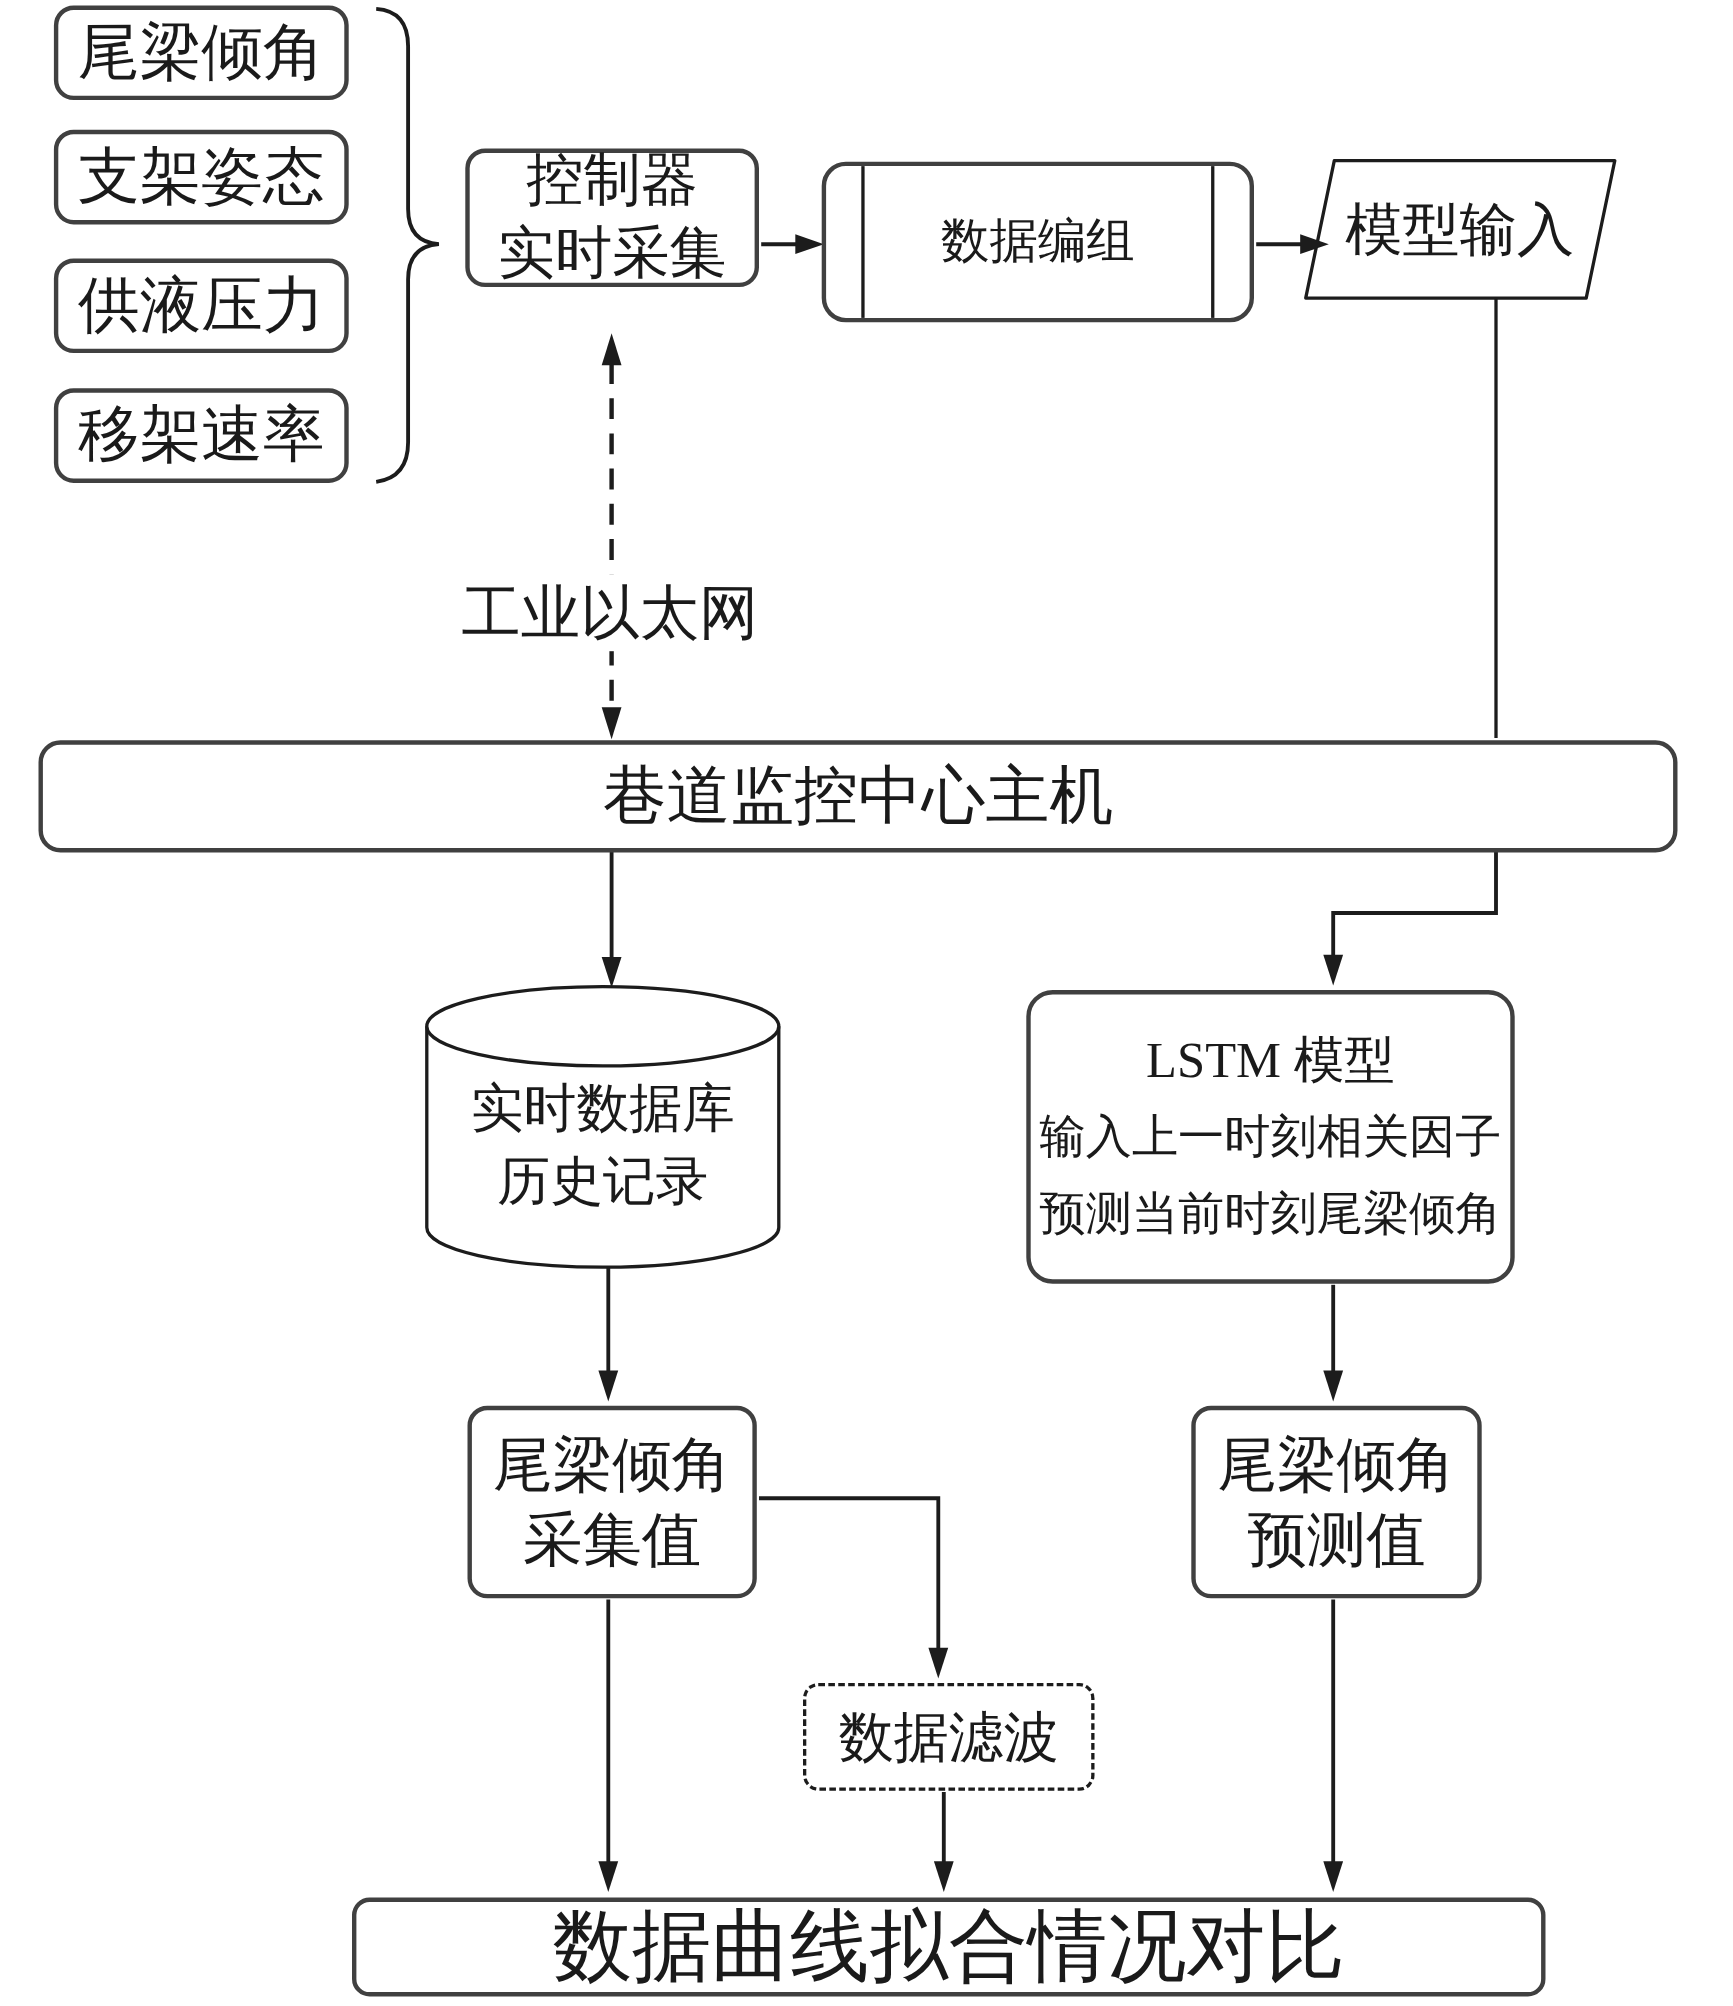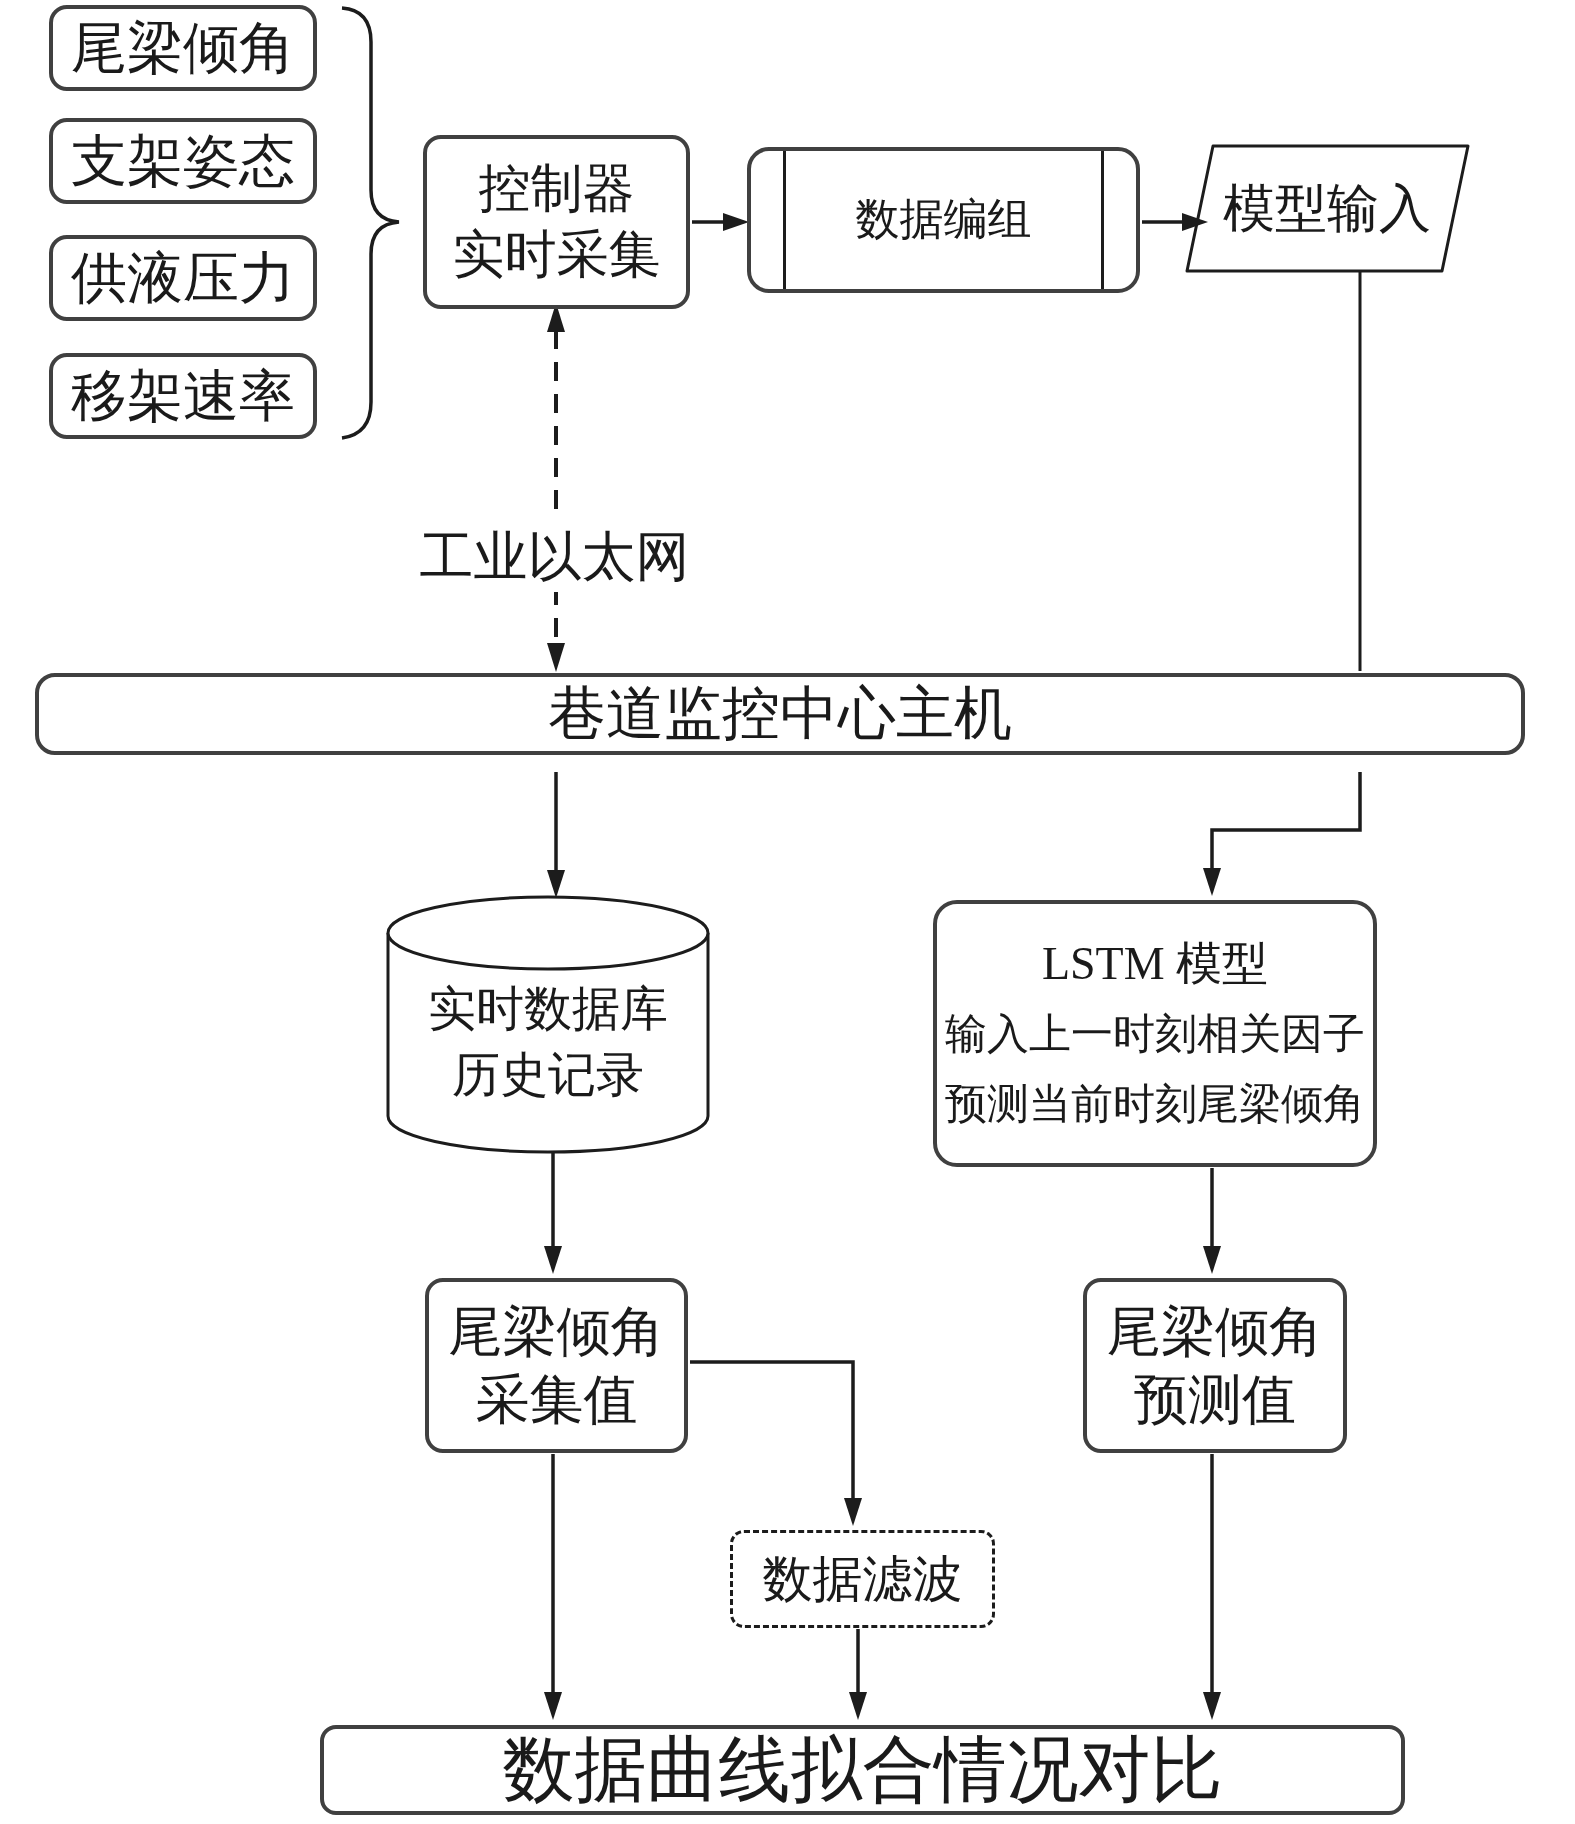--- a/index.html
+++ b/index.html
@@ -14,7 +14,7 @@
     text-align:center;line-height:1.18;
   }
   .input-box{left:49px;width:268px;height:86px;font-size:56px;}
-  .collector{left:423px;top:135px;width:267px;height:174px;font-size:52px;line-height:66px;}
+  .collector{left:423px;top:135px;width:267px;height:126px;font-size:52px;line-height:66px;}
   .grouping{left:747px;top:147px;width:393px;height:146px;font-size:44px;border-radius:22px;}
   .grouping .side-line{position:absolute;top:0;bottom:0;width:3px;background:#1c1c1c;}
   .grouping .side-line.left{left:32px;}

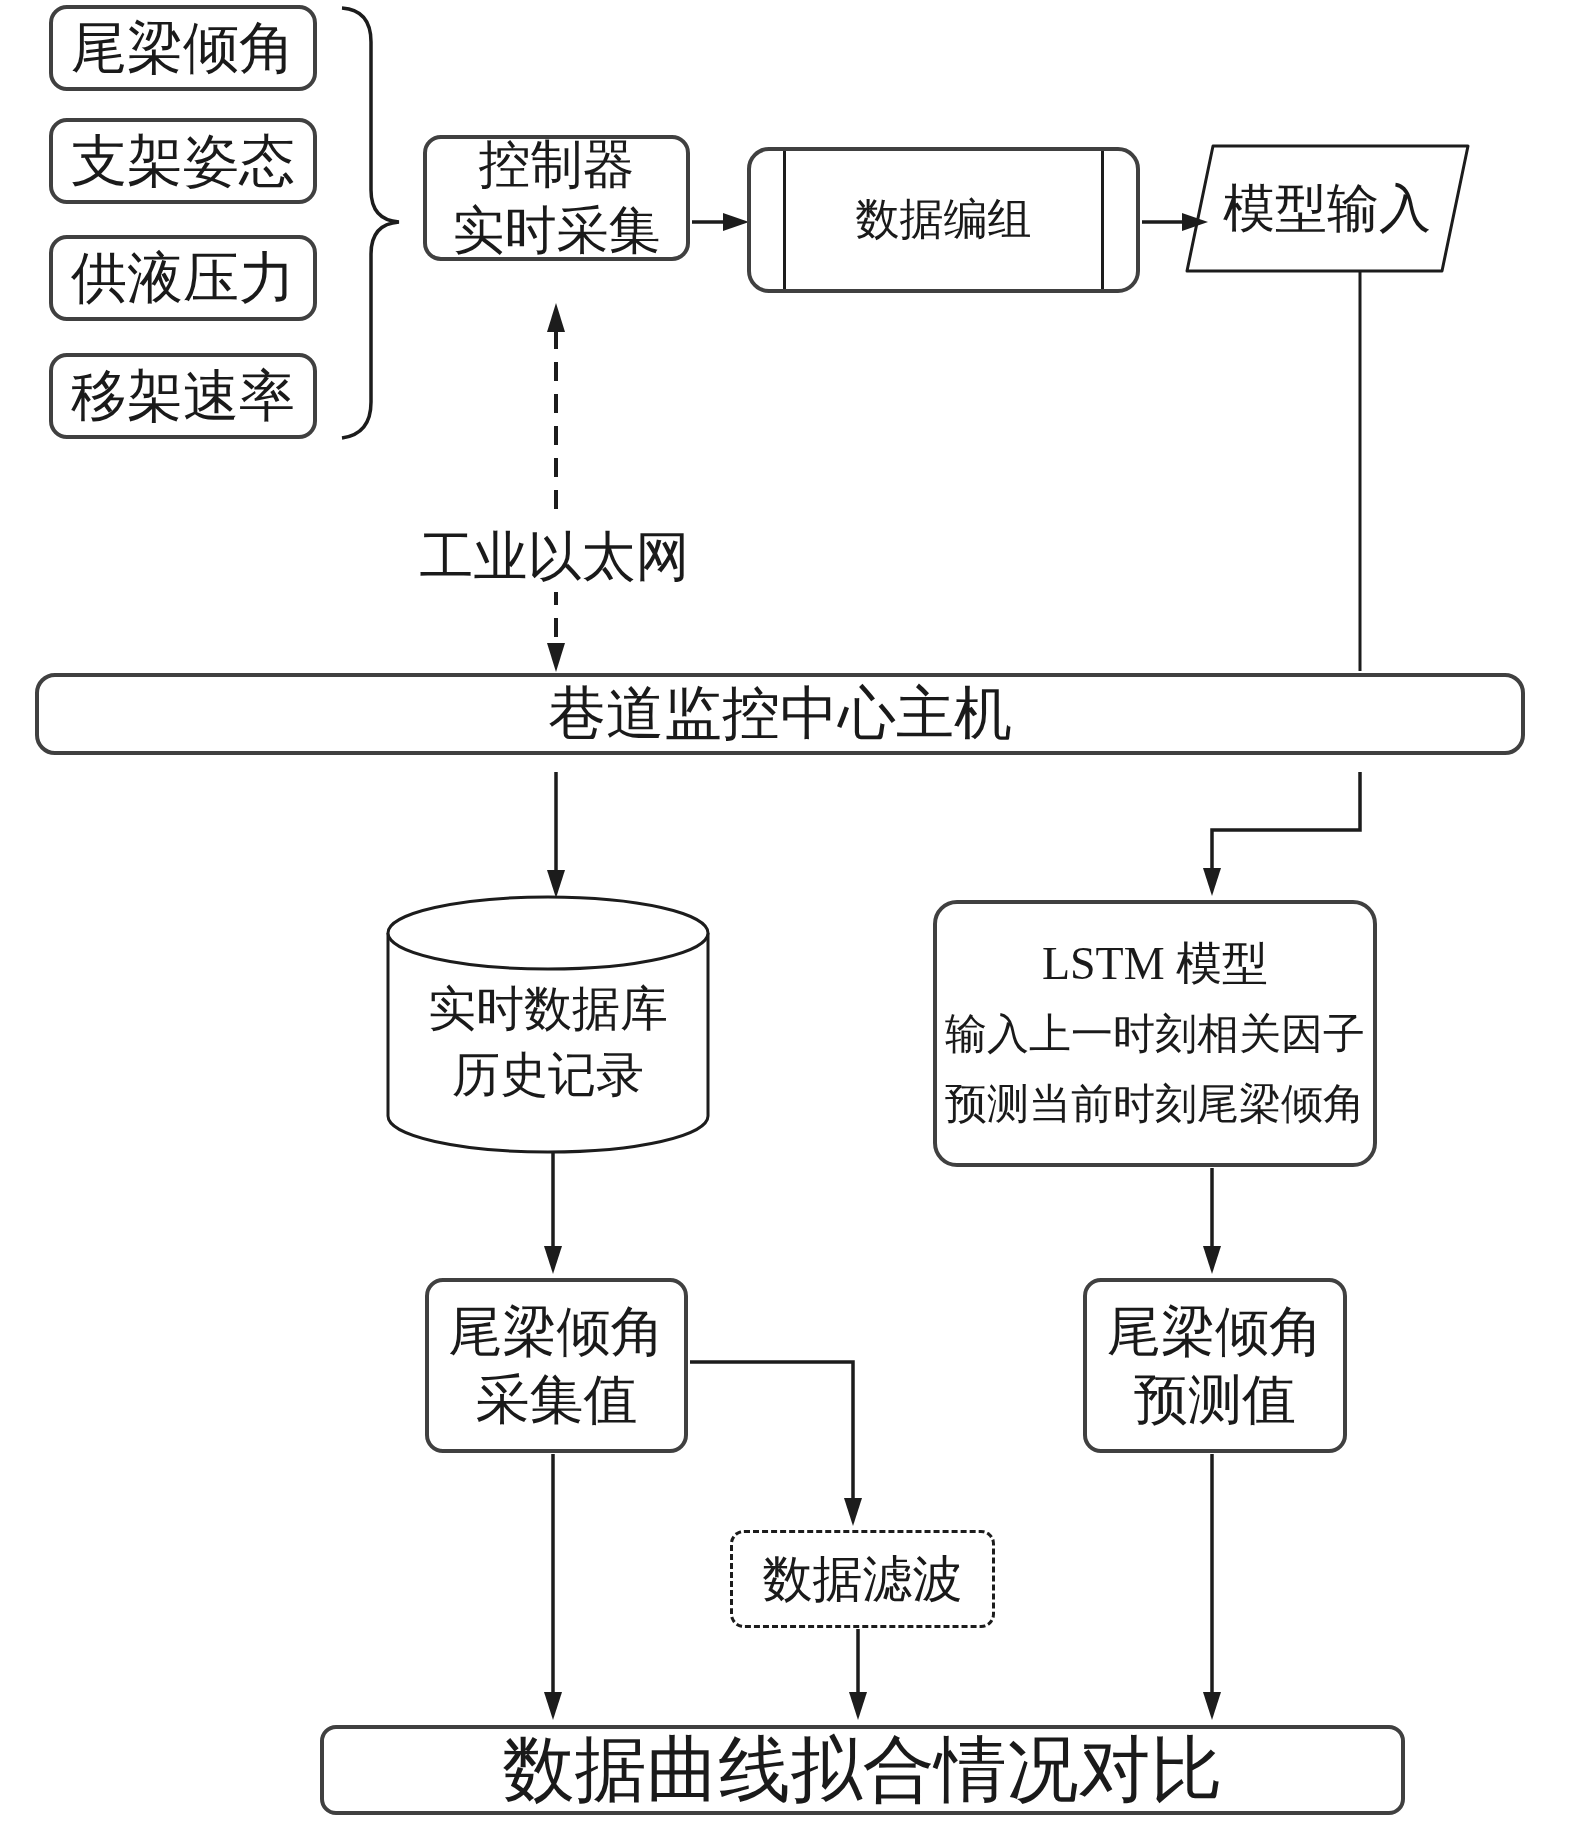--- a/index.html
+++ b/index.html
@@ -19,7 +19,7 @@
   .grouping .side-line{position:absolute;top:0;bottom:0;width:3px;background:#1c1c1c;}
   .grouping .side-line.left{left:32px;}
   .grouping .side-line.right{right:32px;}
-  .host{left:35px;top:673px;width:1490px;height:82px;font-size:58px;border-radius:20px;}
+  .host{left:35px;top:673px;width:1490px;height:102px;font-size:58px;border-radius:20px;}
   .lstm{left:933px;top:900px;width:444px;height:267px;font-size:42px;line-height:70px;border-radius:24px;}
   .lstm .first{font-size:46px;}
   .collected{left:425px;top:1278px;width:263px;height:175px;font-size:54px;line-height:68px;}

